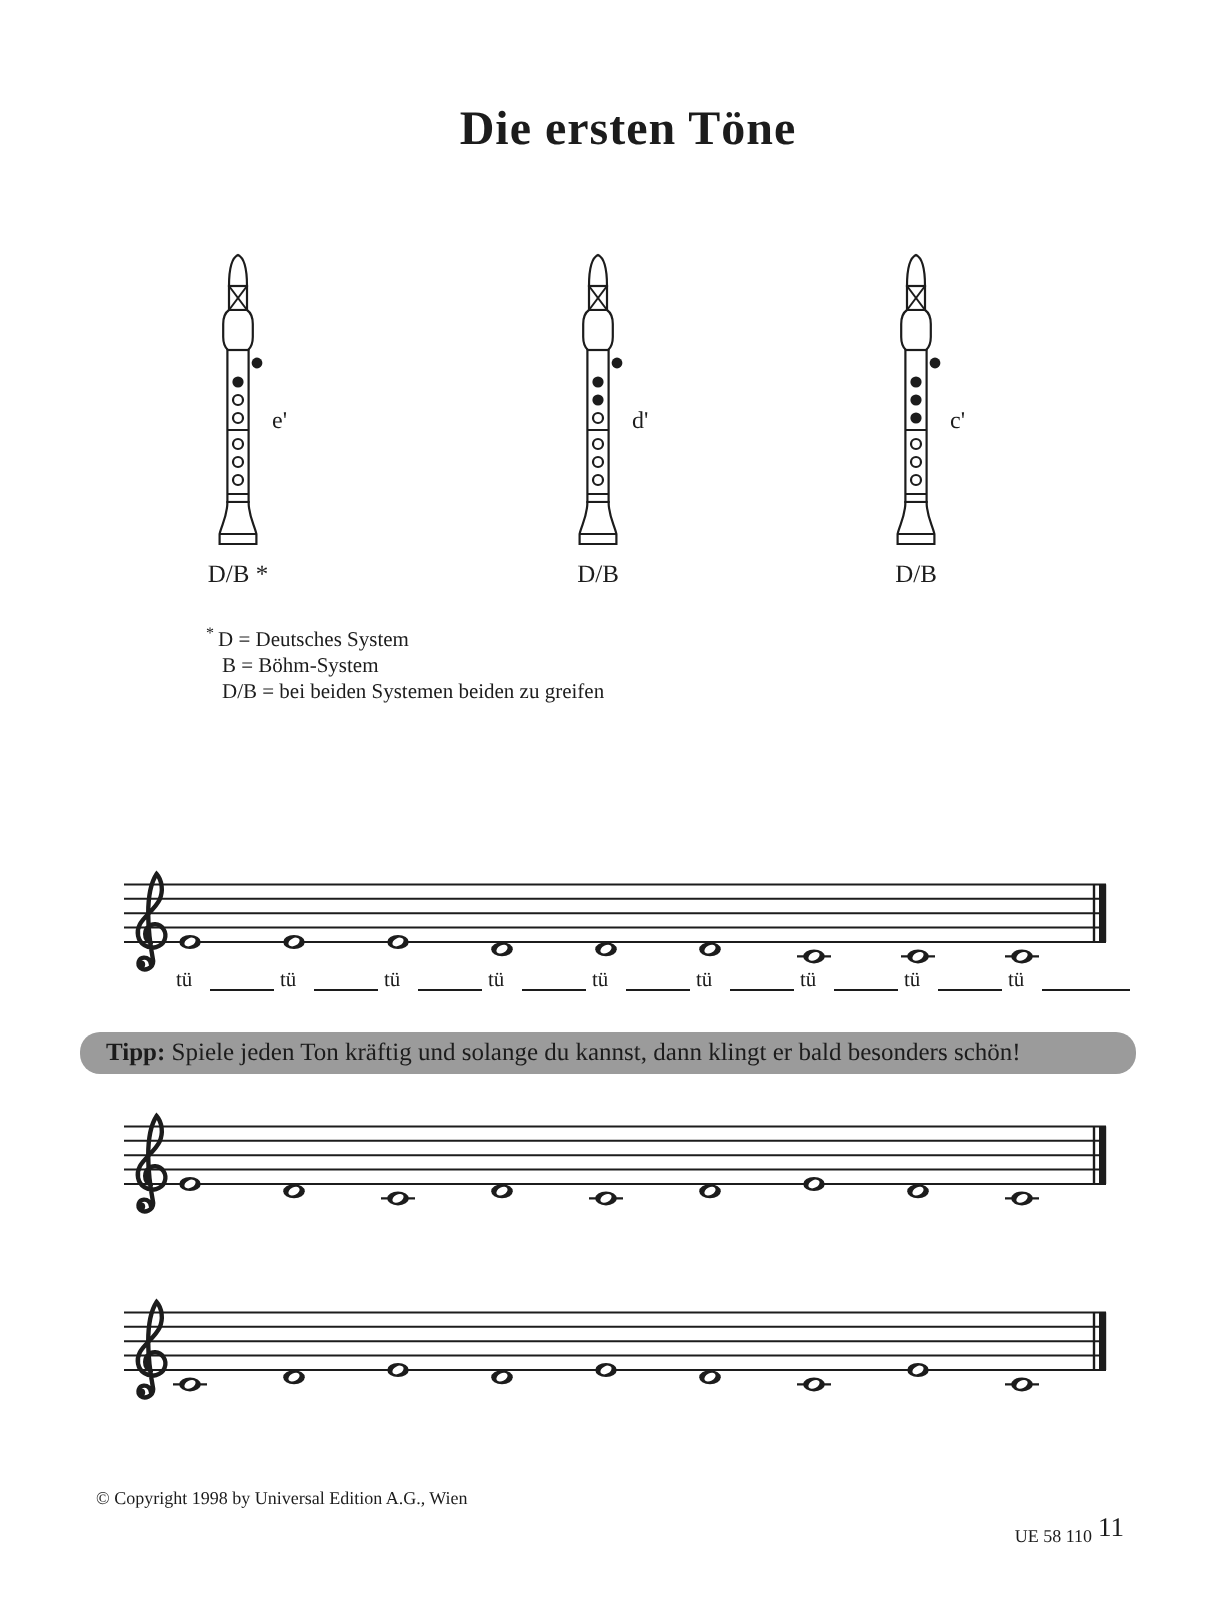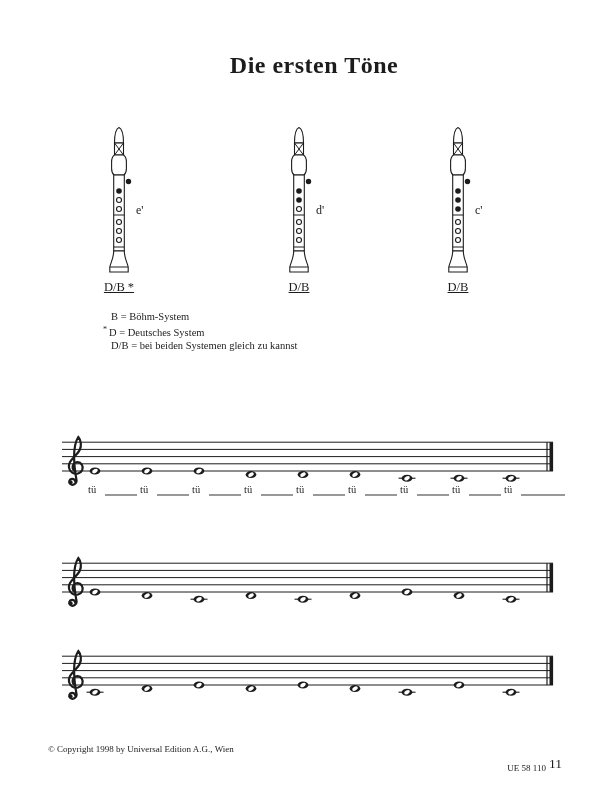--- a/index.html
+++ b/index.html
@@ -15,7 +15,7 @@
   .chart{position:absolute;top:125px;width:110px;height:175px;}
   .chart svg{position:absolute;left:15px;top:0;}
   .pitch-label{position:absolute;left:72px;top:78px;font-size:12px;}
-  .system-label{position:absolute;left:0;top:155px;width:110px;text-align:center;font-size:12.5px;text-decoration:underline;}
+  .system-label{position:absolute;left:0;top:155px;width:110px;text-align:center;font-size:12.5px;}
   .footnote{position:absolute;left:103px;top:311px;font-size:10.5px;line-height:12.8px;}
   .footnote .fn-line{white-space:nowrap;}
   .footnote .fn-indent{padding-left:8px;}

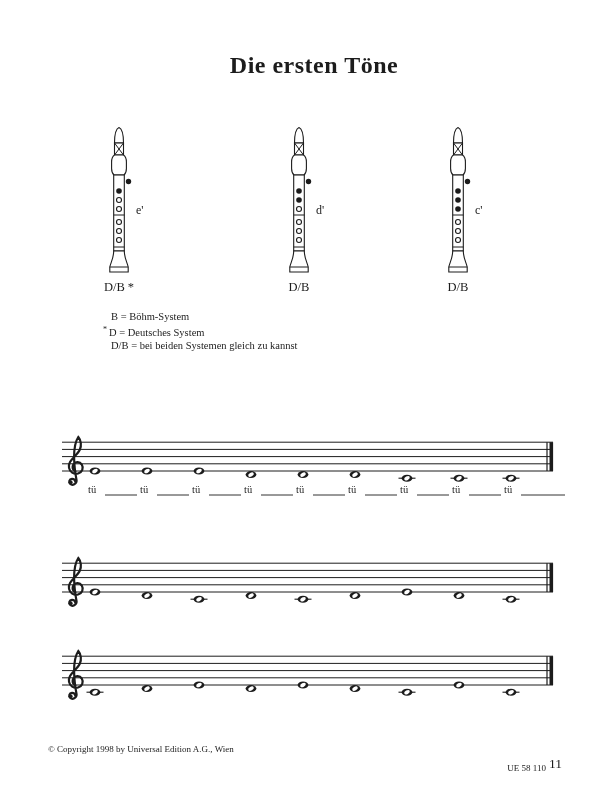--- a/index.html
+++ b/index.html
@@ -110,8 +110,8 @@
   </div>
 
   <div class="footnote">
+    <div class="fn-line"><sup>*</sup><span>D = Deutsches System</span></div>
     <div class="fn-line fn-indent">B = Böhm-System</div>
-    <div class="fn-line"><sup>*</sup><span>D = Deutsches System</span></div>
     <div class="fn-line fn-indent">D/B = bei beiden Systemen gleich zu kannst</div>
   </div>
 

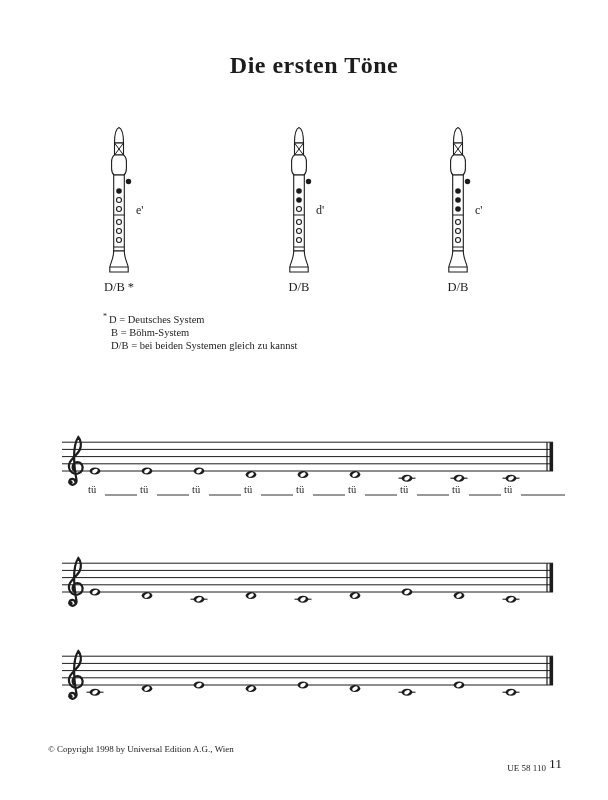--- a/index.html
+++ b/index.html
@@ -112,7 +112,7 @@
   <div class="footnote">
     <div class="fn-line"><sup>*</sup><span>D = Deutsches System</span></div>
     <div class="fn-line fn-indent">B = Böhm-System</div>
-    <div class="fn-line fn-indent">D/B = bei beiden Systemen gleich zu kannst</div>
+    <div class="fn-line fn-indent">D/B = bei beiden Systemen beiden zu greifen</div>
   </div>
 
   <svg class="staff-svg" style="top:419px;" width="608" height="84">

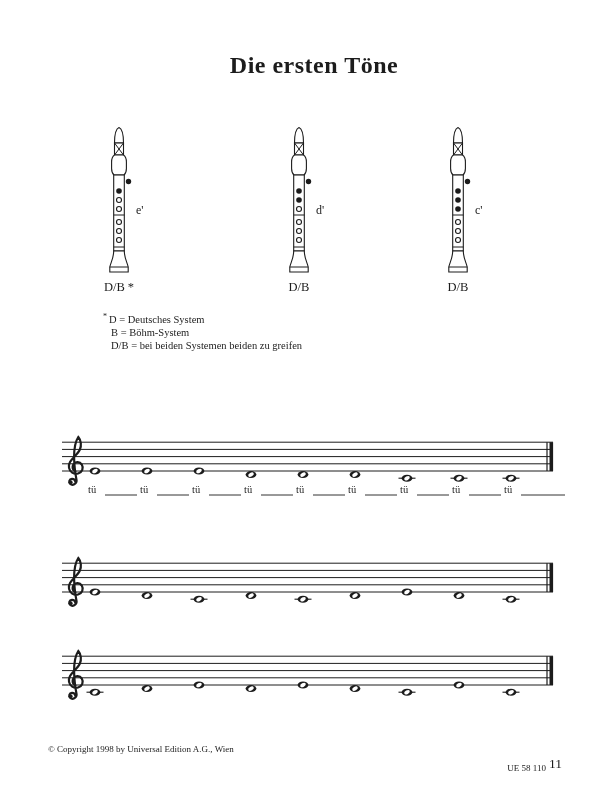--- a/index.html
+++ b/index.html
@@ -186,6 +186,9 @@
       <line x1="521" y1="76" x2="565" y2="76" stroke="#1c1c1c" stroke-width="0.9"></line>
     </svg>
 
+  <div class="tip-banner">
+    <b>Tipp:</b><span> Spiele jeden Ton kräftig und solange du kannst, dann klingt er bald besonders schön!</span>
+  </div>
 
   <svg class="staff-svg" style="top:540px;" width="608" height="70">
       <line x1="62" y1="52" x2="553" y2="52" stroke="#1c1c1c" stroke-width="1"></line>

